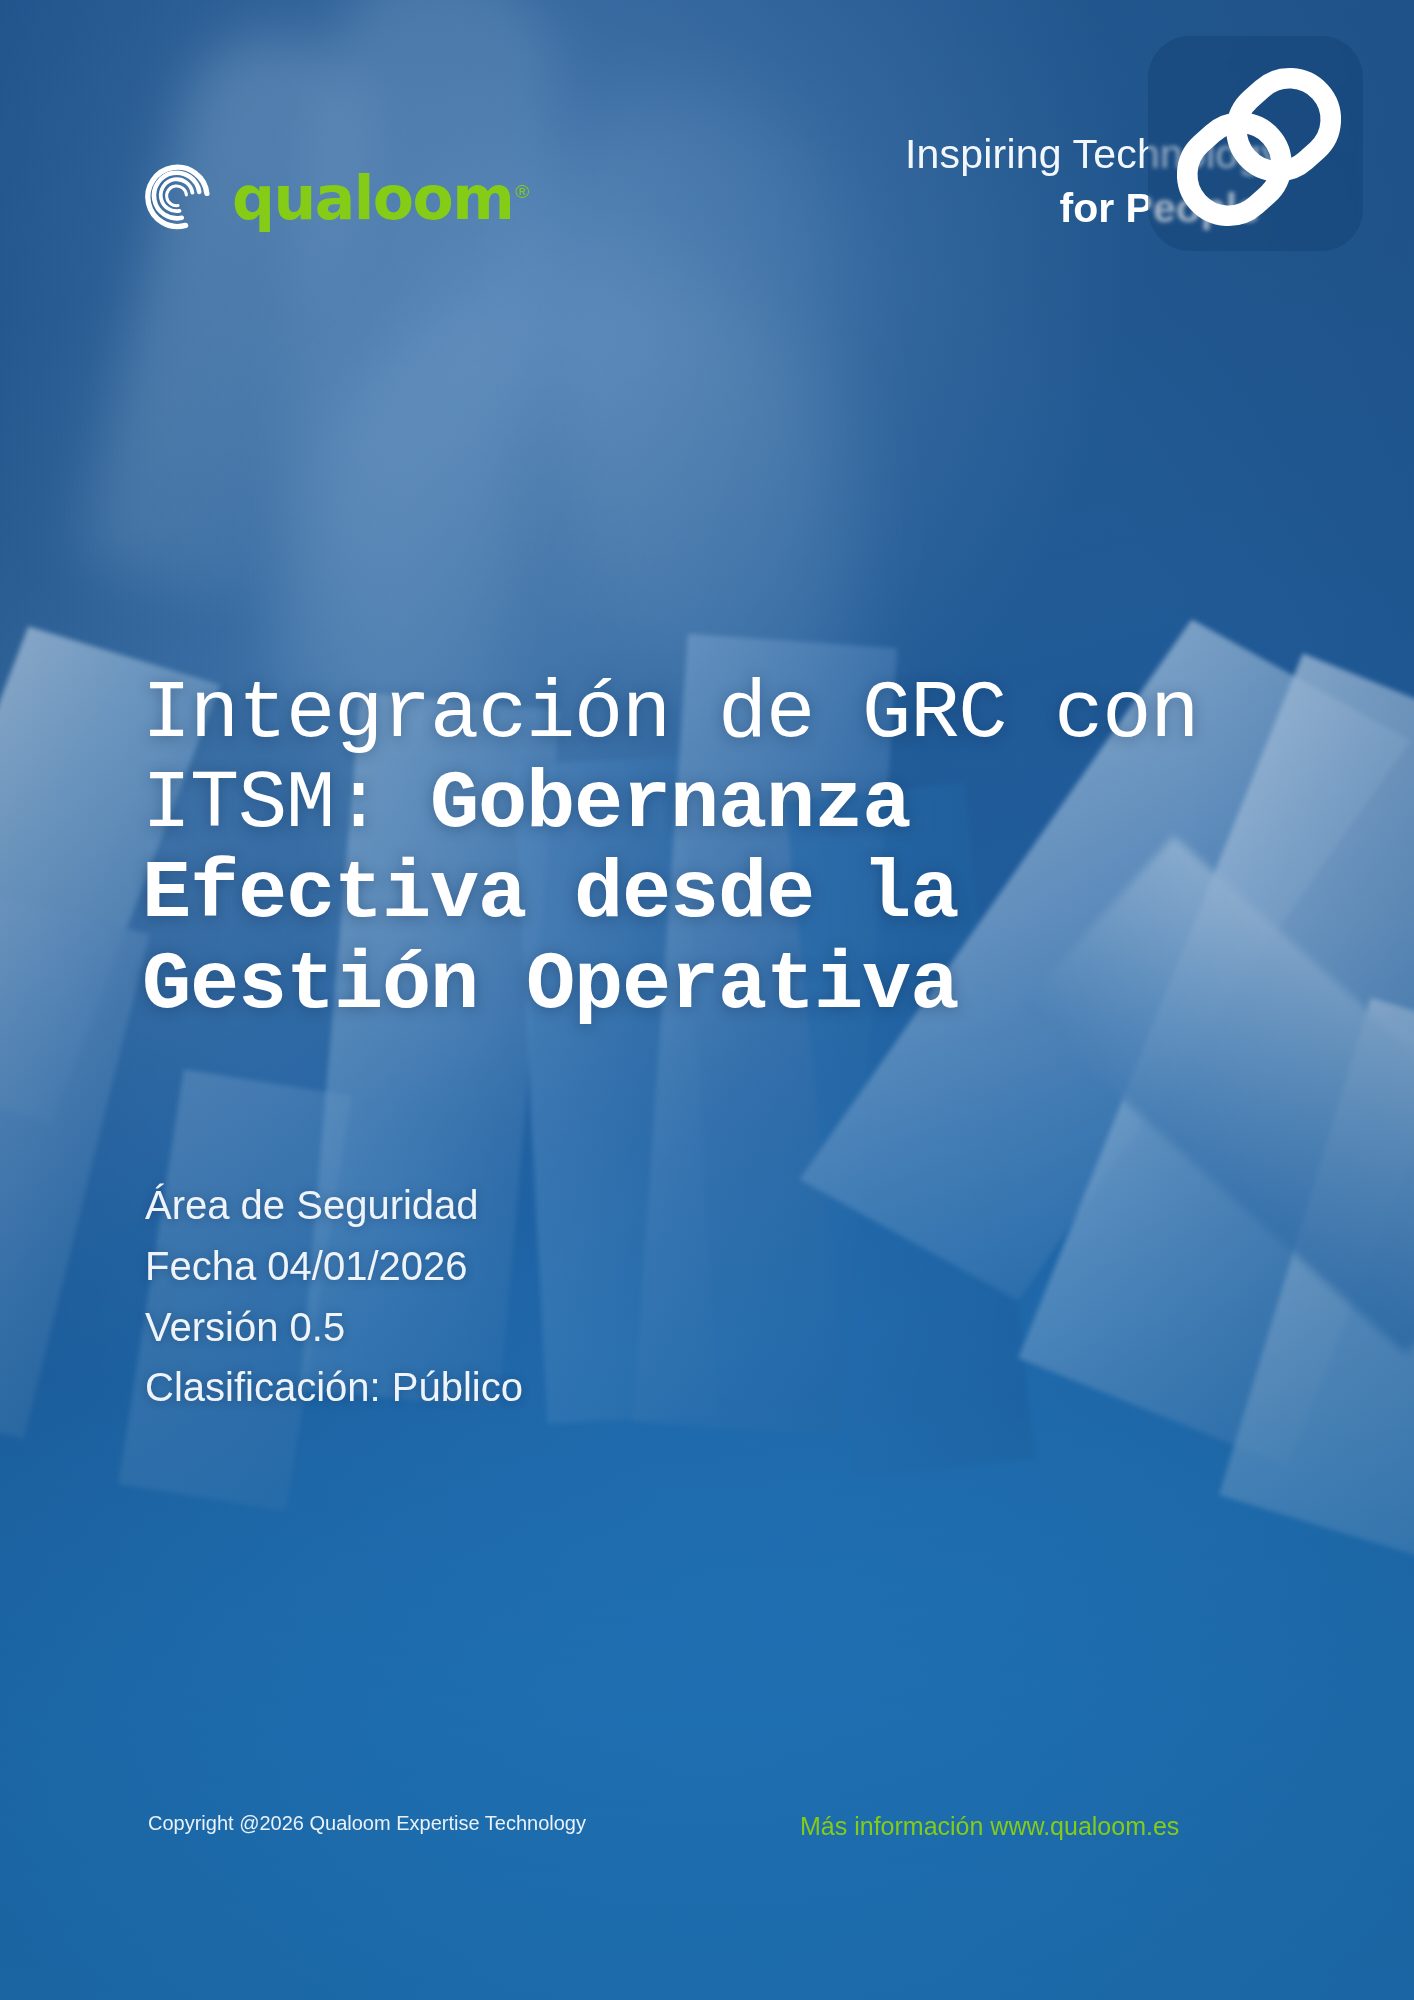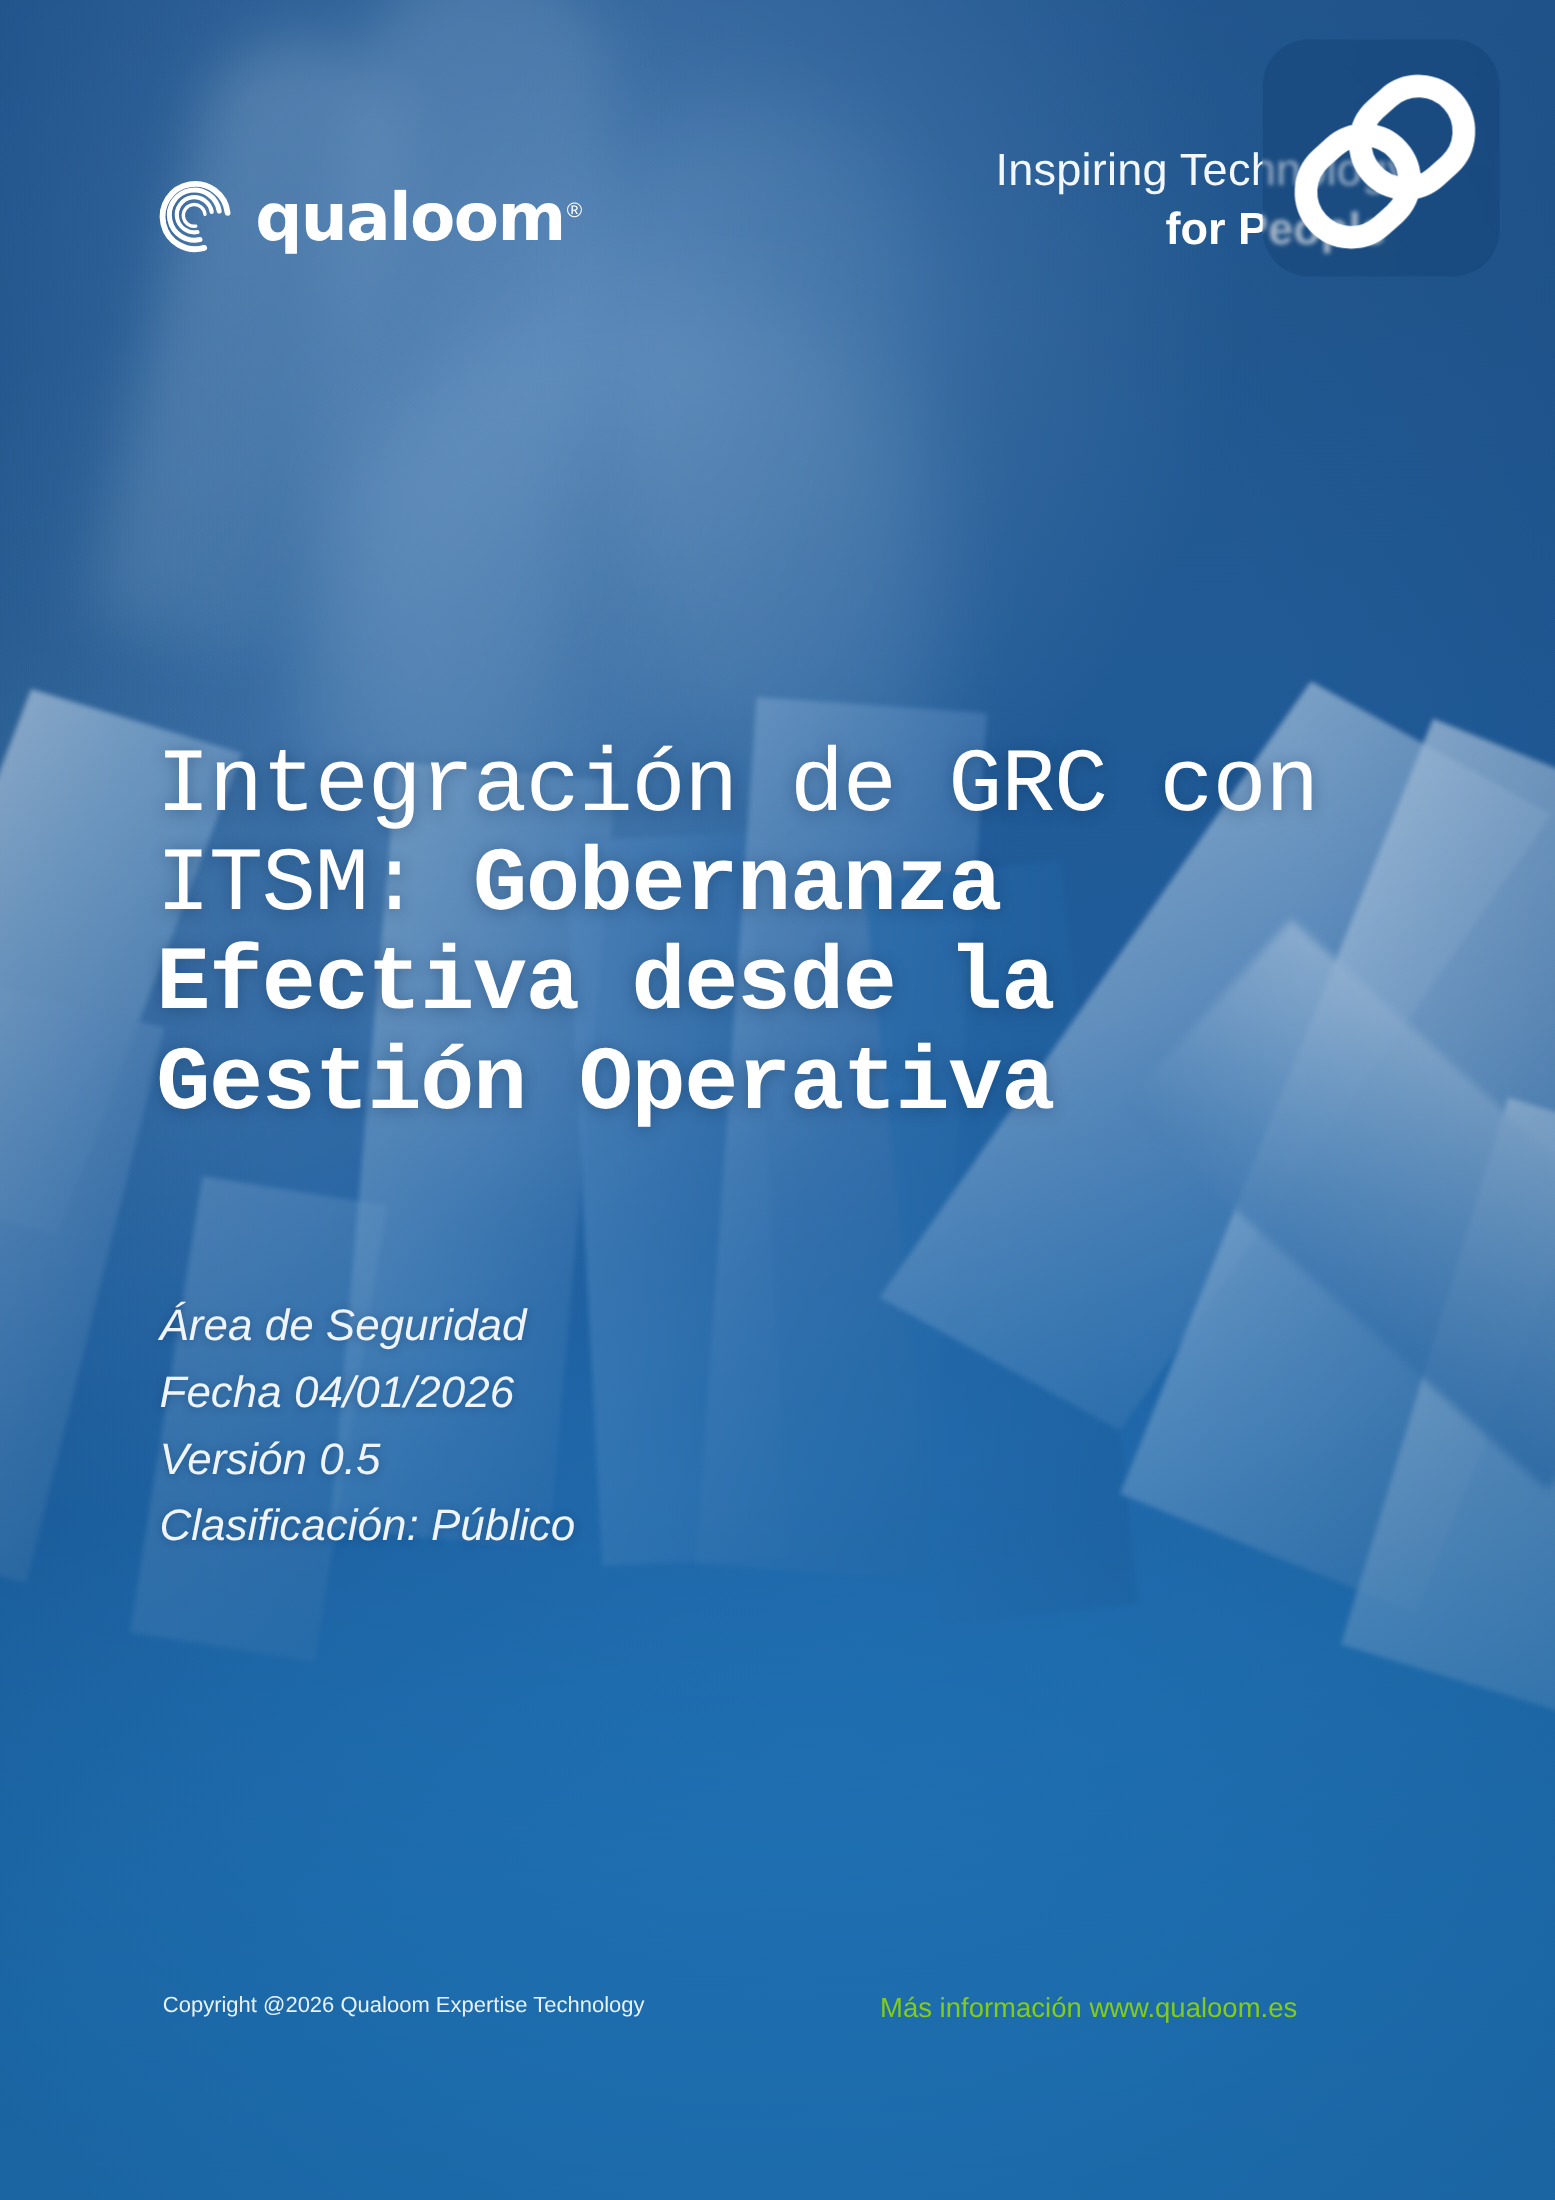--- a/index.html
+++ b/index.html
@@ -178,7 +178,7 @@
   .brand-wordmark {
     font-size: 60px;
     font-weight: 700;
-    color: #ffffff;
+    color: #84cc16;
     letter-spacing: -1.5px;
     line-height: 1;
     position: relative;

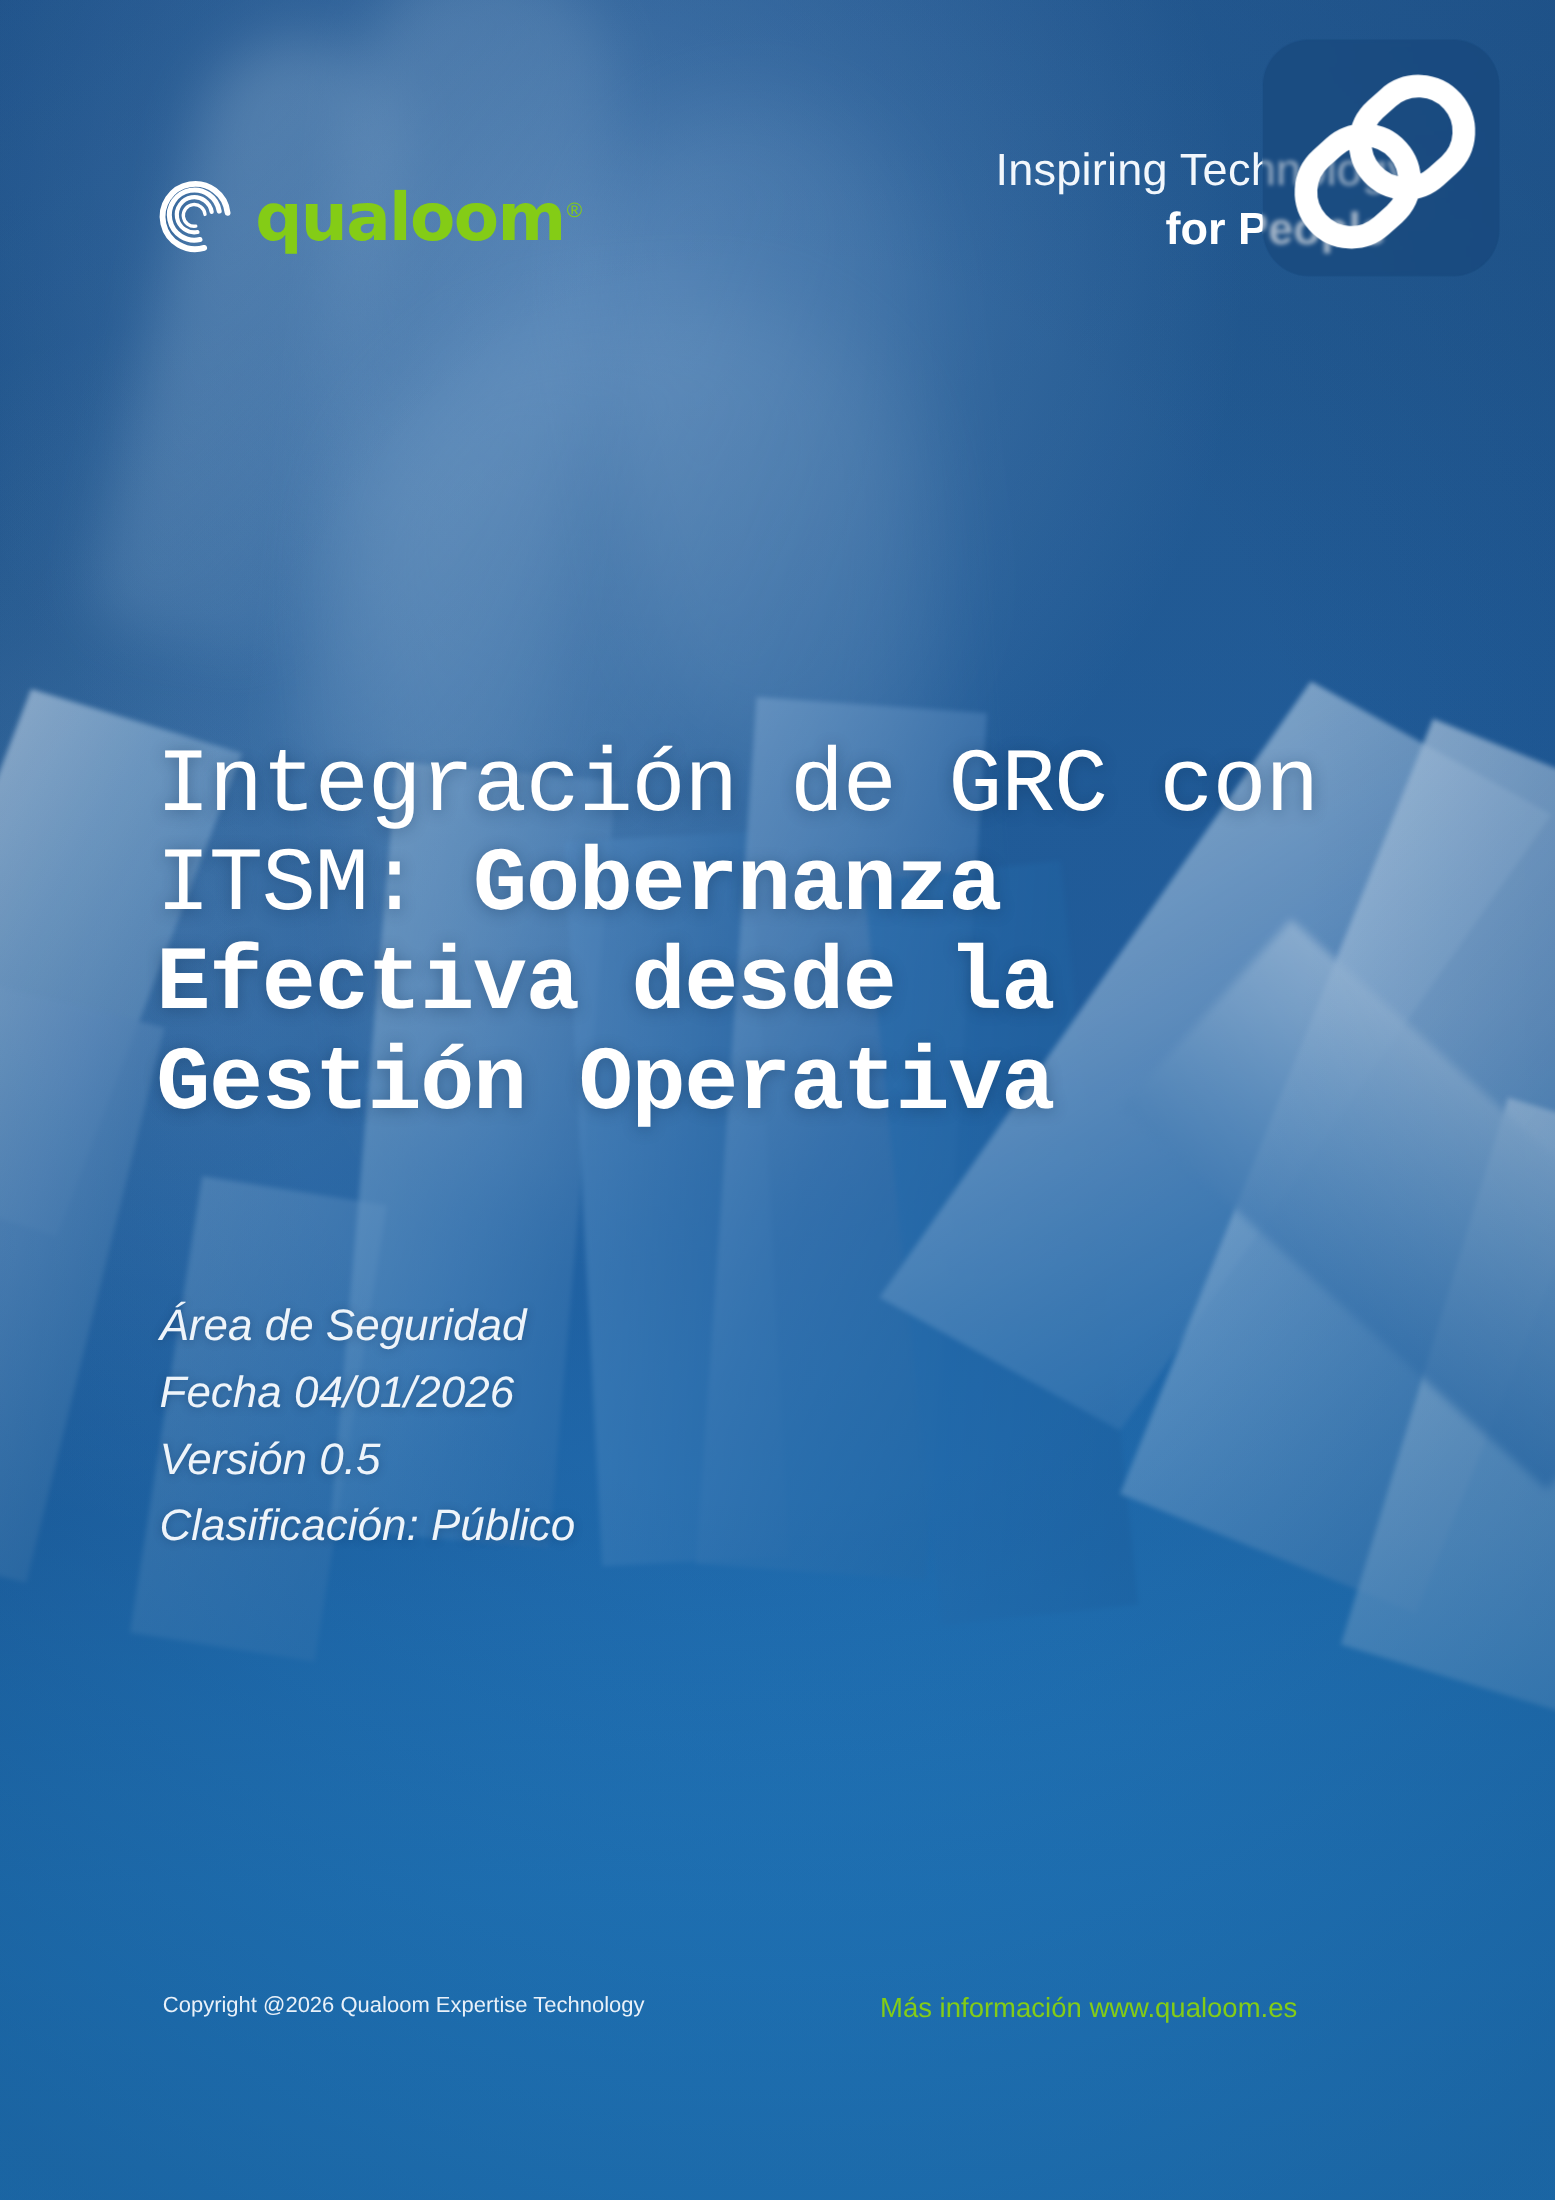--- a/index.html
+++ b/index.html
@@ -263,7 +263,6 @@
     line-height: 1.52;
     font-weight: 400;
     text-shadow: 0 1px 8px rgba(12,44,82,0.35);
-    font-style: italic;
   }
   .meta-line { white-space: nowrap; }
 

